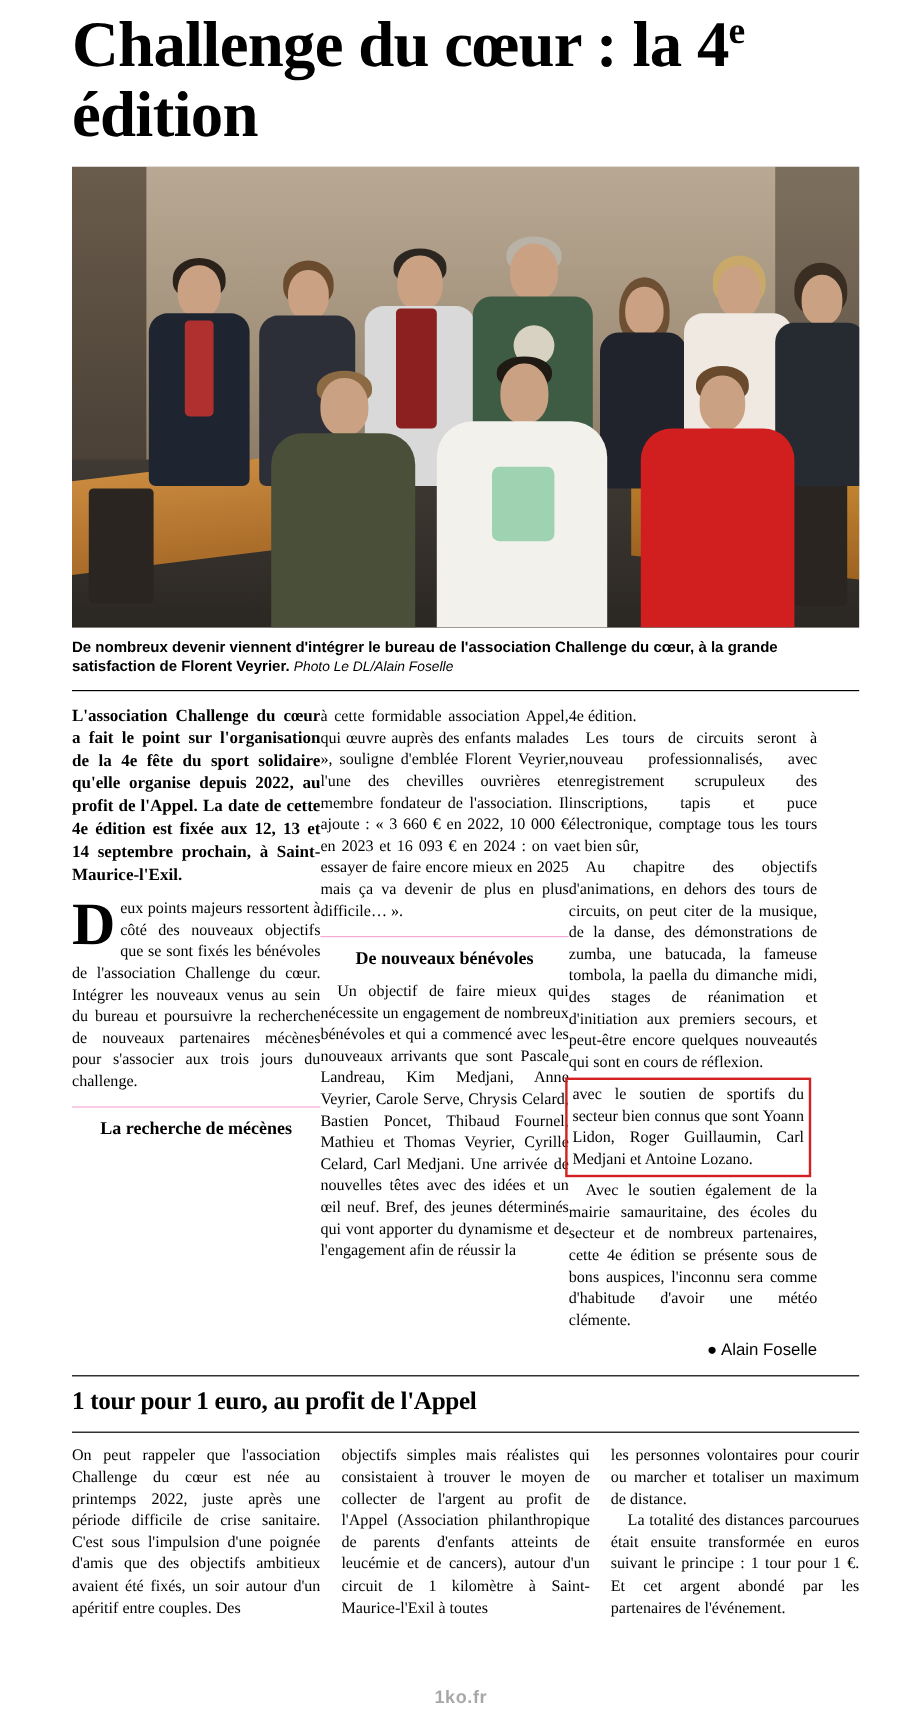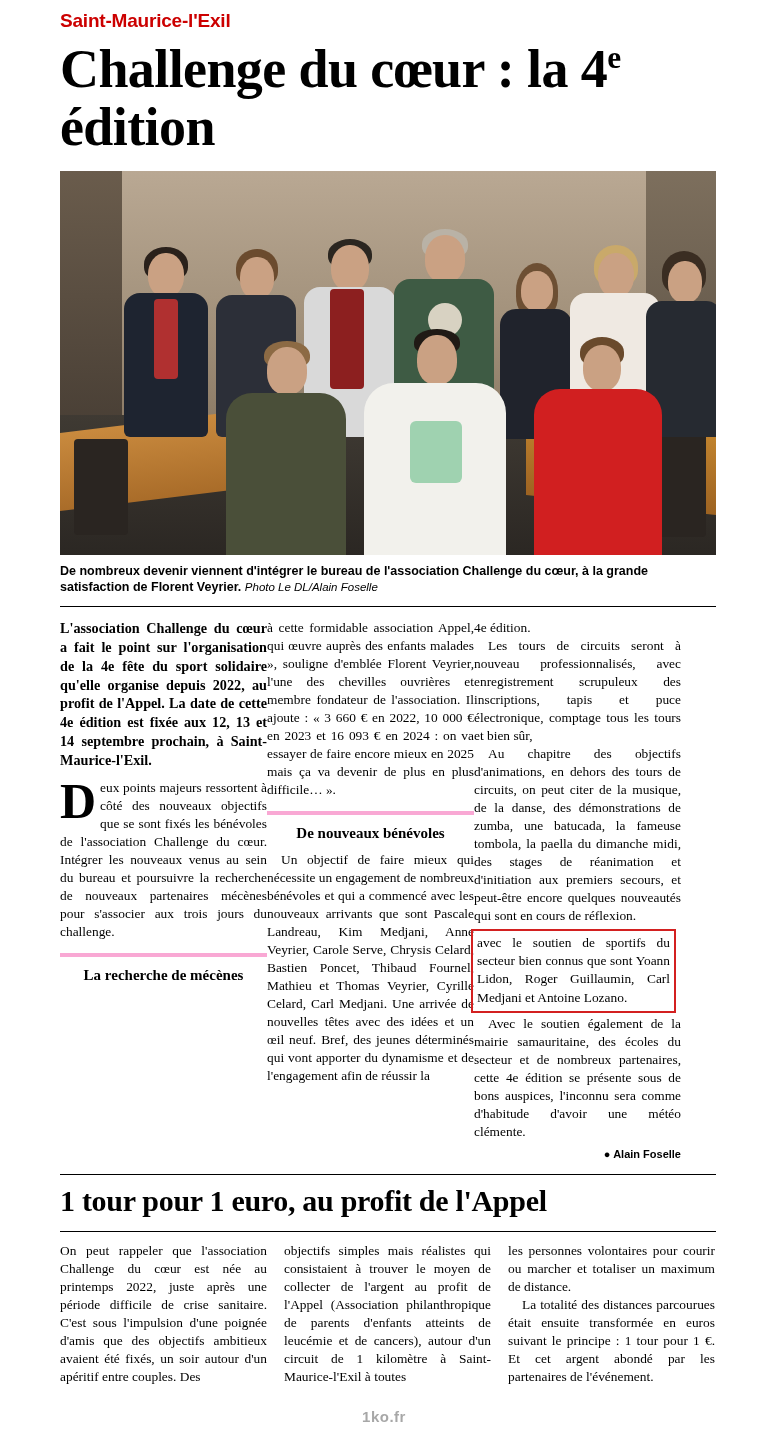--- a/index.html
+++ b/index.html
@@ -229,7 +229,6 @@
 <div class="page">
   <div class="inner">
 
-    <div class="kicker">Saint-Maurice-l'Exil</div>
 
     <h1 class="headline"><span>Challenge du cœur : la 4</span><sup>e</sup><span> édition</span><br></h1>
 

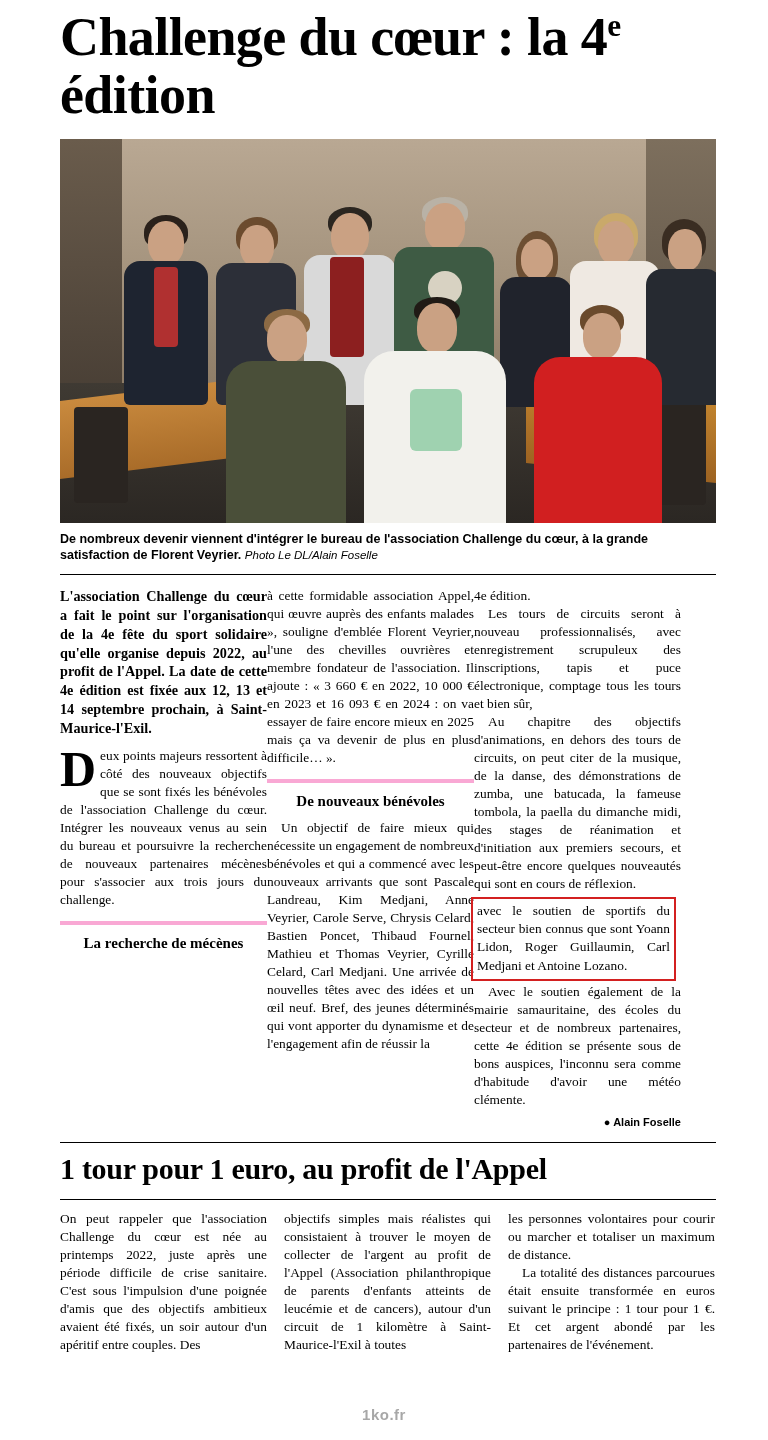--- a/index.html
+++ b/index.html
@@ -165,7 +165,7 @@
     line-height: 1.25;
     margin: 12px 0 8px 0;
     padding-top: 9px;
-    border-top: 4px solid #f9a8d4;
+    border-top: 1px solid #f9a8d4;
   }
   .highlight-box {
     border: 2px solid #d32020;

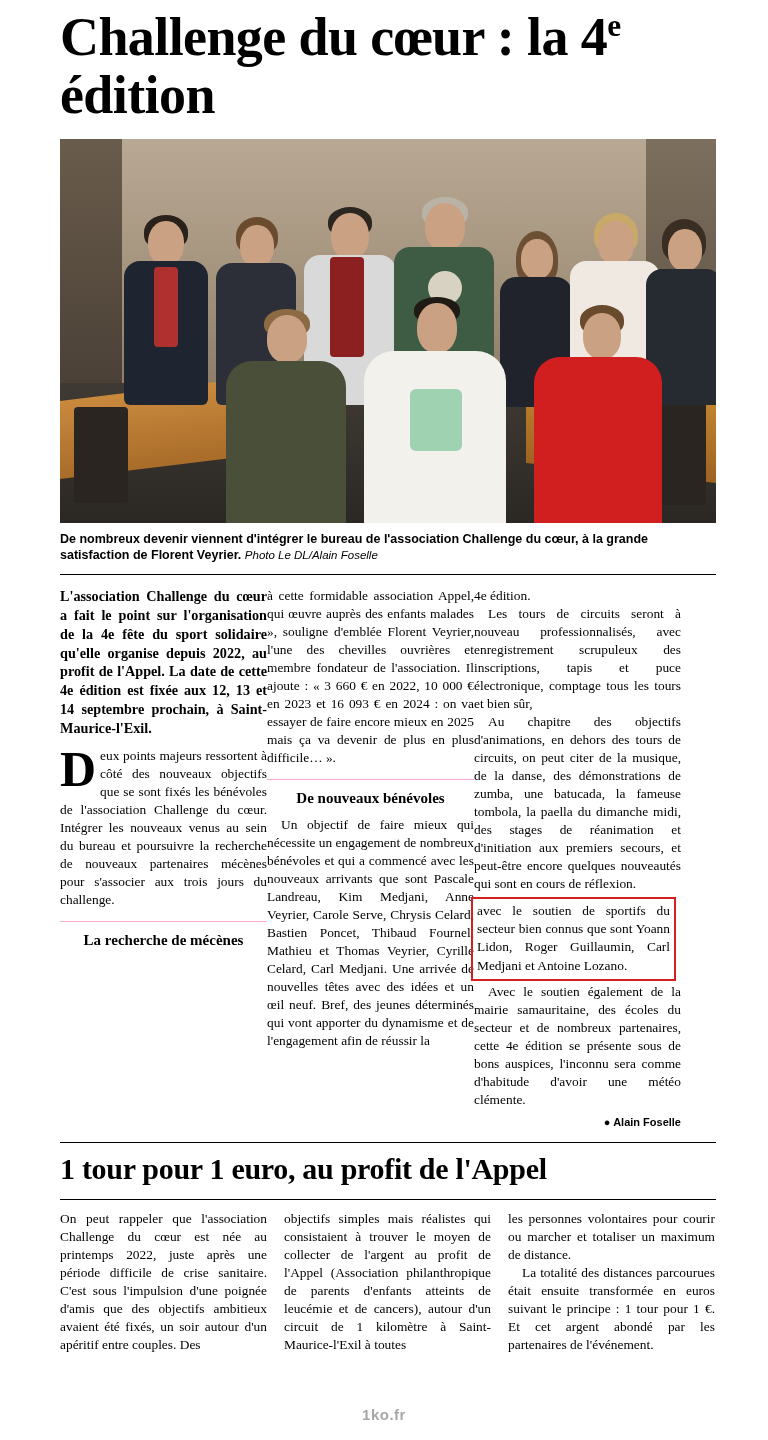--- a/index.html
+++ b/index.html
@@ -176,8 +176,8 @@
   }
   .byline {
     font-family: "Liberation Sans", sans-serif;
-    font-weight: bold;
-    font-size: 11px;
+    font-weight: normal;
+    font-size: 14px;
     text-align: right;
     margin-top: 6px;
   }

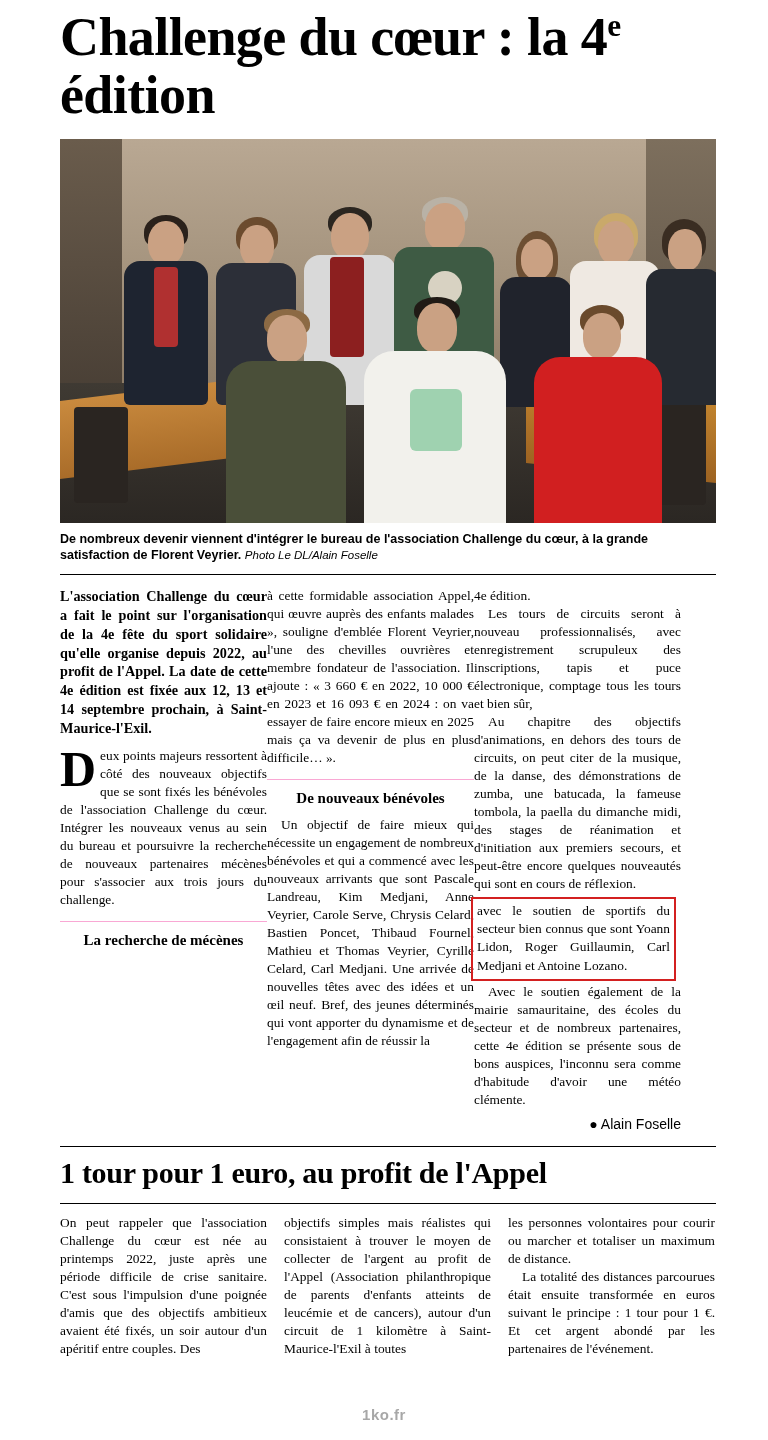--- a/index.html
+++ b/index.html
@@ -190,7 +190,7 @@
   }
   .headline2 {
     font-family: "Liberation Serif", serif;
-    font-size: 30px;
+    font-size: 21px;
     line-height: 1.1;
     margin: 9px 0 14px 0;
     letter-spacing: -0.3px;

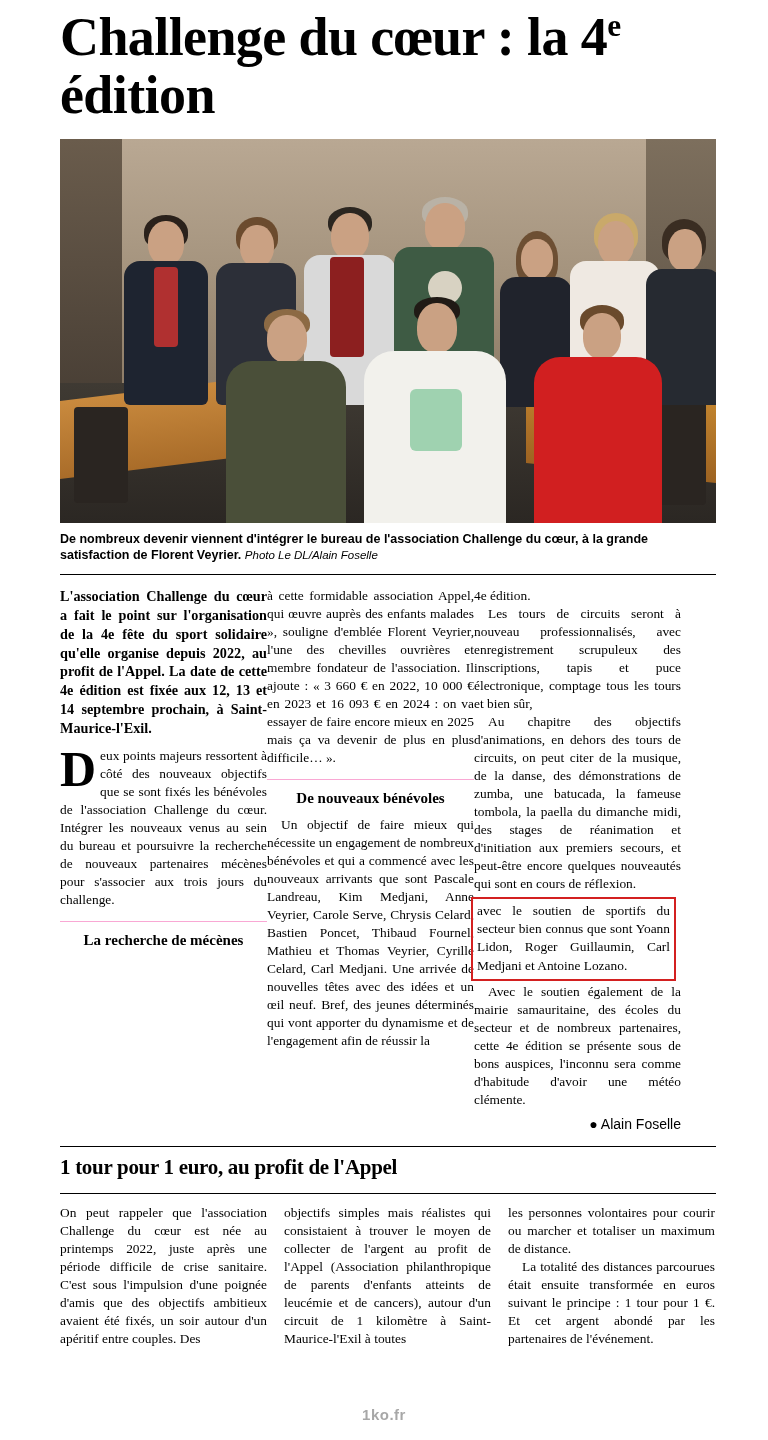--- a/index.html
+++ b/index.html
@@ -200,7 +200,7 @@
     border-top: 1px solid #000;
     margin: 7px 0 0 0;
   }
-  .cols2 { display: flex; gap: 17px; margin-top: 10px; }
+  .cols2 { display: flex; gap: 17px; margin-top: 10px; justify-content: space-between; }
   .col2 {
     width: 207px;
     font-size: 13.4px;

